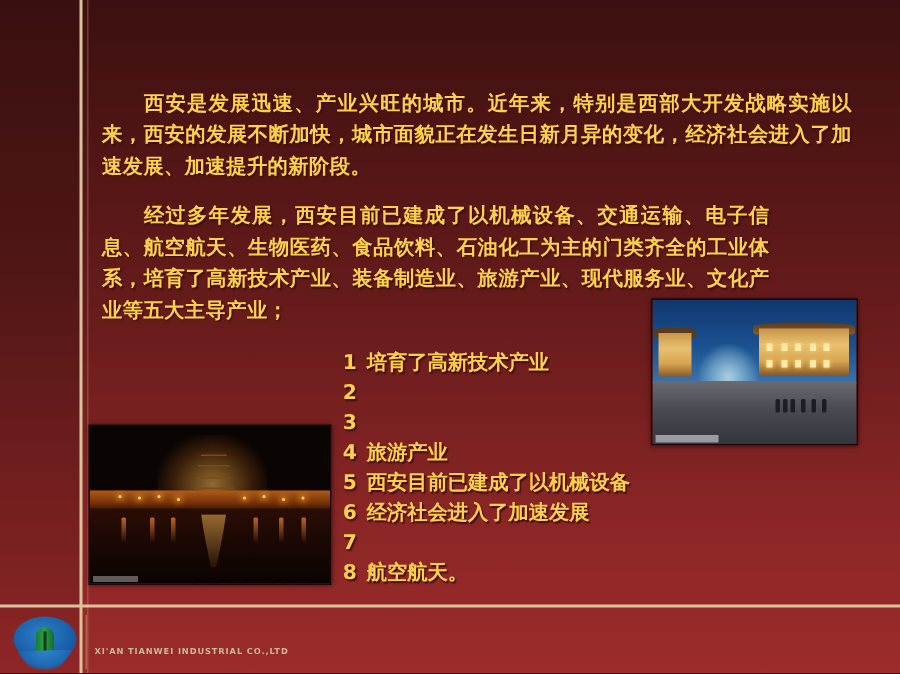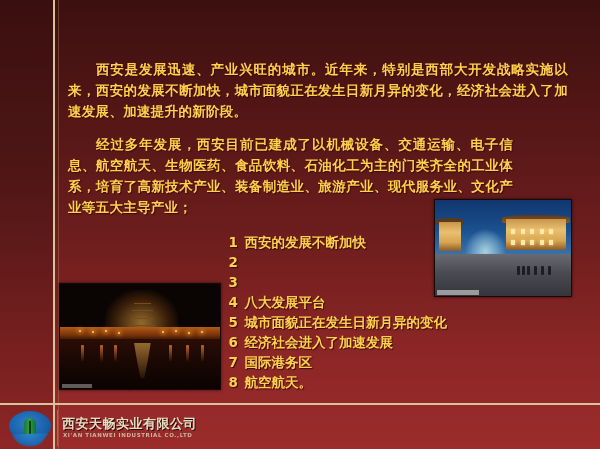--- a/index.html
+++ b/index.html
@@ -246,7 +246,7 @@
     <ul id="listItems">
       <li>
         <span class="li-num">1</span>
-        <span>西安的发展不断加快</span>
+        <span>培育了高新技术产业</span>
       </li>
       <li>
         <span class="li-num">2</span>

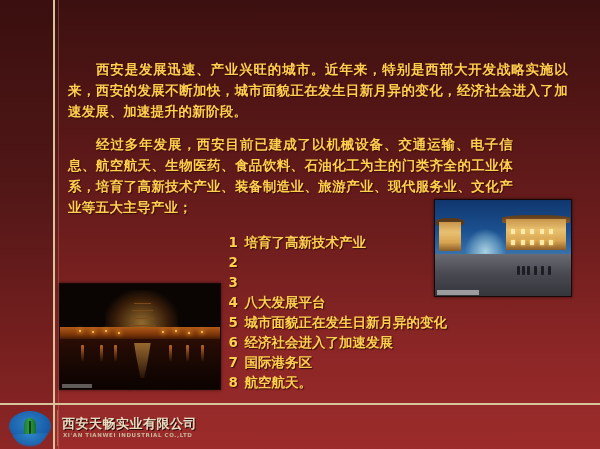--- a/index.html
+++ b/index.html
@@ -256,7 +256,7 @@
       </li>
       <li>
         <span class="li-num">4</span>
-        <span>八大发展平台</span>
+        <span>旅游产业</span>
       </li>
       <li>
         <span class="li-num">5</span>

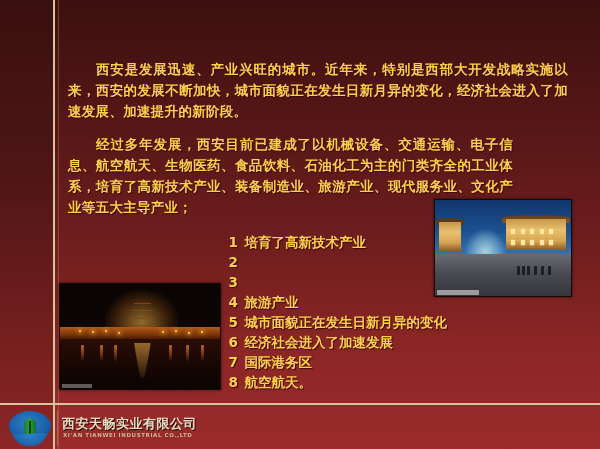--- a/index.html
+++ b/index.html
@@ -260,7 +260,7 @@
       </li>
       <li>
         <span class="li-num">5</span>
-        <span>城市面貌正在发生日新月异的变化</span>
+        <span>西安目前已建成了以机械设备</span>
       </li>
       <li>
         <span class="li-num">6</span>

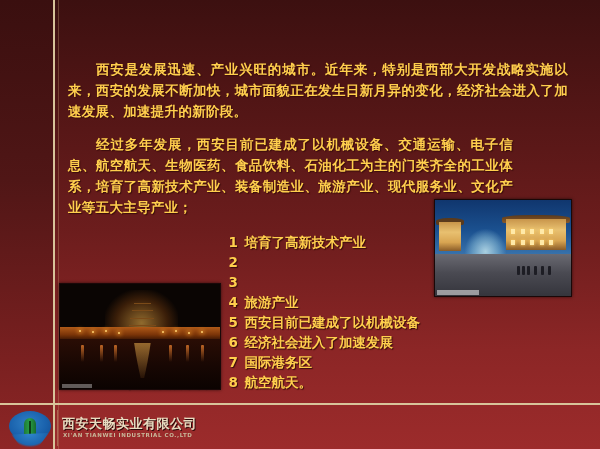--- a/index.html
+++ b/index.html
@@ -268,7 +268,6 @@
       </li>
       <li>
         <span class="li-num">7</span>
-        <span>国际港务区</span>
       </li>
       <li>
         <span class="li-num">8</span>

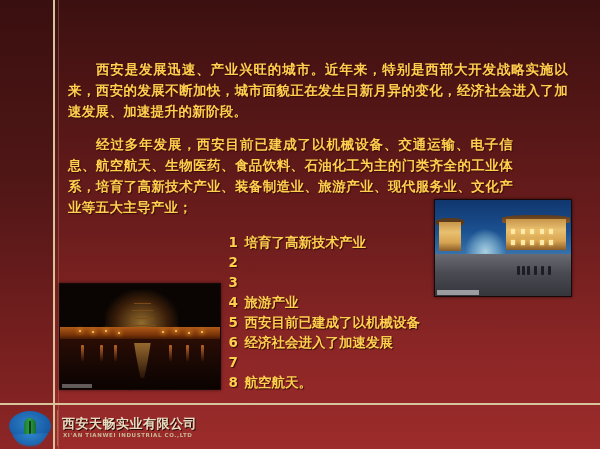--- a/index.html
+++ b/index.html
@@ -345,7 +345,6 @@
       <div id="logoSwoosh"></div>
     </div>
     <div id="footerSep"></div>
-    <div id="footerCn">西安天畅实业有限公司</div>
     <div id="footerEn">XI'AN  TIANWEI   INDUSTRIAL   CO.,LTD</div>
   </div>
 

